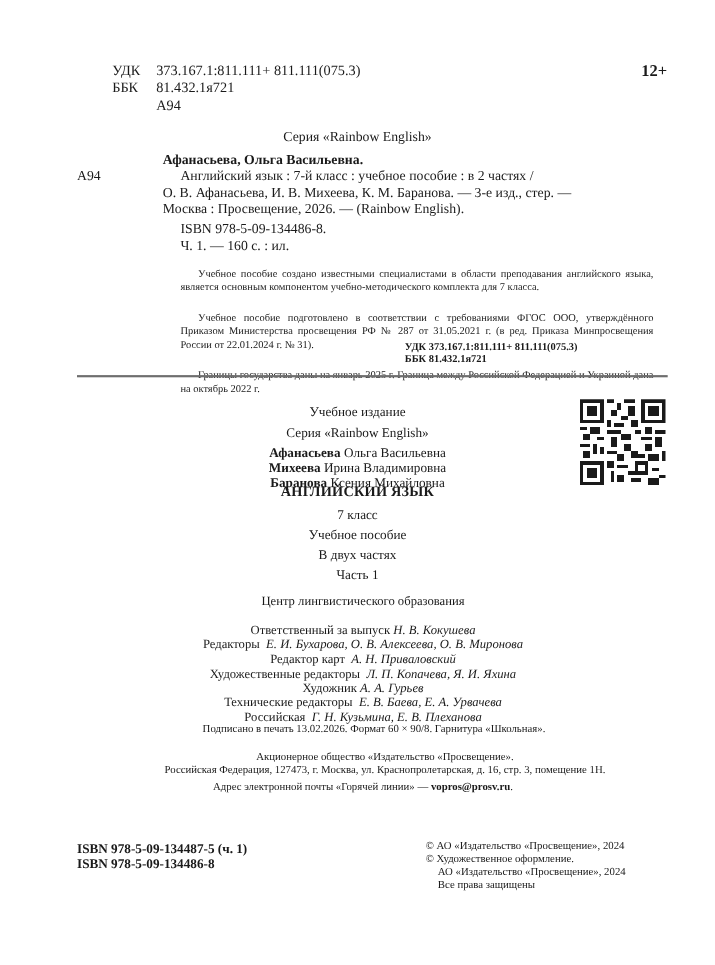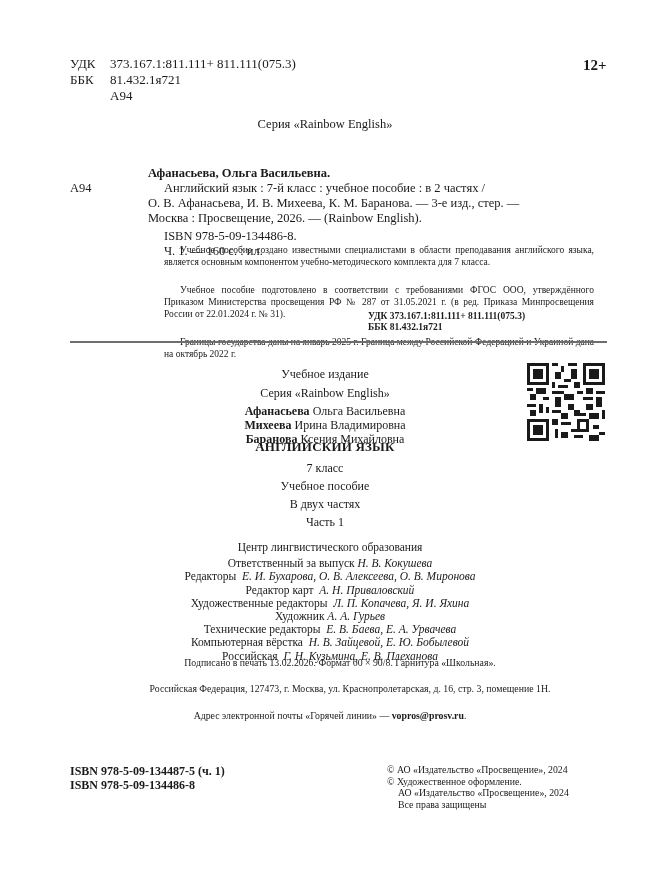--- a/index.html
+++ b/index.html
@@ -12,7 +12,7 @@
 
   
   .udk-top { left: 70px; top: 56px; font-size: 13px; line-height: 16px; }
-  .udk-top .row { display: flex; }
+  .udk-top .row { display: flex; margin-left: 32px; }
   .udk-top .lbl { width: 40px; }
   .age { left: 583px; top: 57px; font-size: 15px; font-weight: bold; }
 

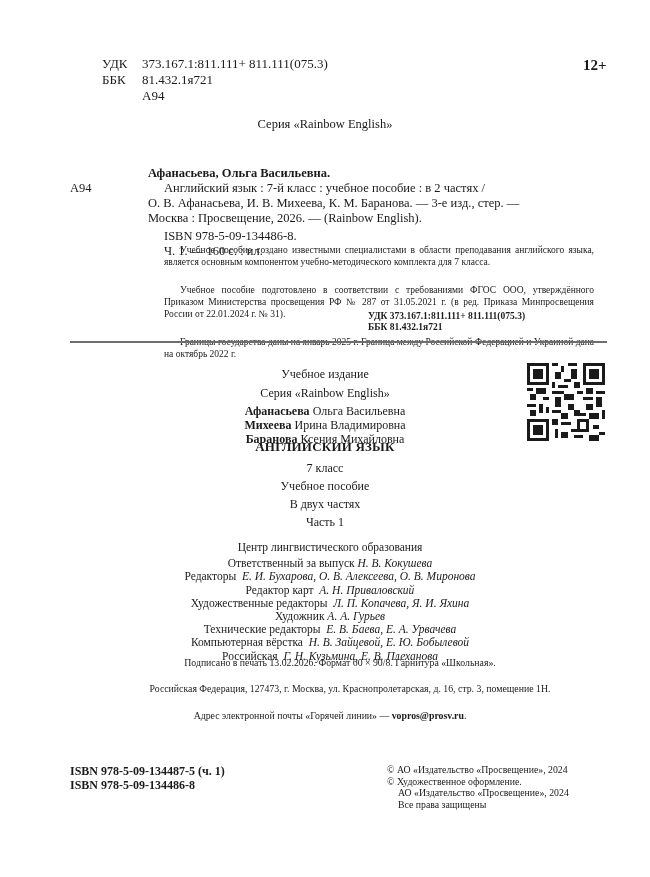--- a/index.html
+++ b/index.html
@@ -19,7 +19,7 @@
   .series-top { left: 0; width: 650px; top: 117px; font-size: 12.5px; }
 
   .biblio { left: 70px; top: 138px; width: 540px; font-size: 12.5px; line-height: 15px; }
-  .biblio .author { margin-left: 78px; font-weight: bold; margin-top: 28px; }
+  .biblio .author { margin-left: 78px; font-weight: bold; }
   .biblio .entry { position: relative; margin-left: 78px; }
   .biblio .code { position: absolute; left: -78px; top: 0; }
   .biblio .indent { text-indent: 16px; }

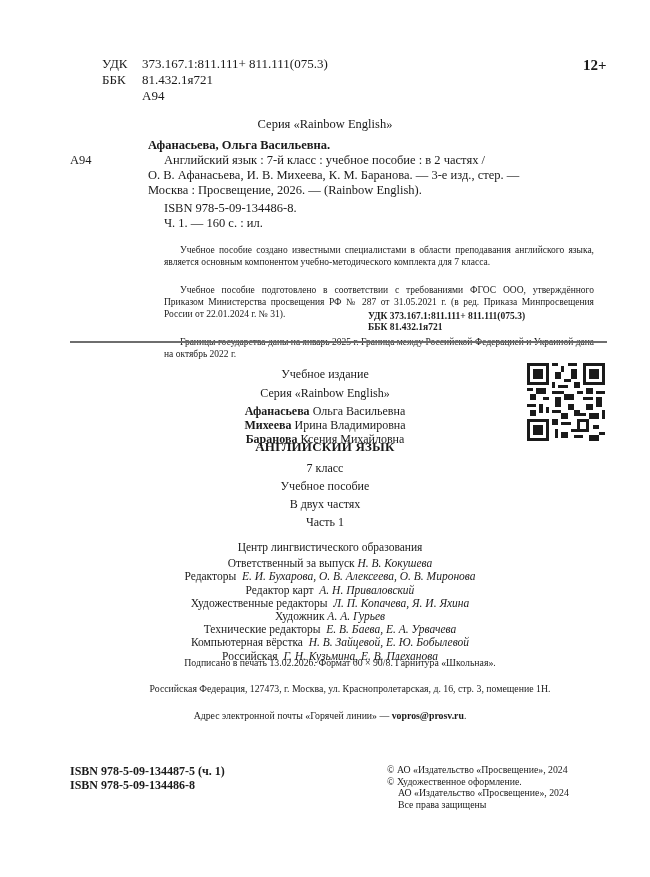--- a/index.html
+++ b/index.html
@@ -44,7 +44,7 @@
 
   .credits { left: 100px; width: 460px; top: 541px; text-align: center; font-size: 11.5px; line-height: 13.2px; }
   .credits .row { white-space: nowrap; }
-  .credits .first { margin-bottom: 3px; }
+  .credits .first { margin-bottom: 13px; }
 
   .print { left: 100px; width: 480px; top: 657px; text-align: center; font-size: 9.8px; line-height: 11.5px; }
   .publisher { left: 60px; width: 580px; top: 683px; text-align: center; font-size: 9.8px; line-height: 11.5px; }

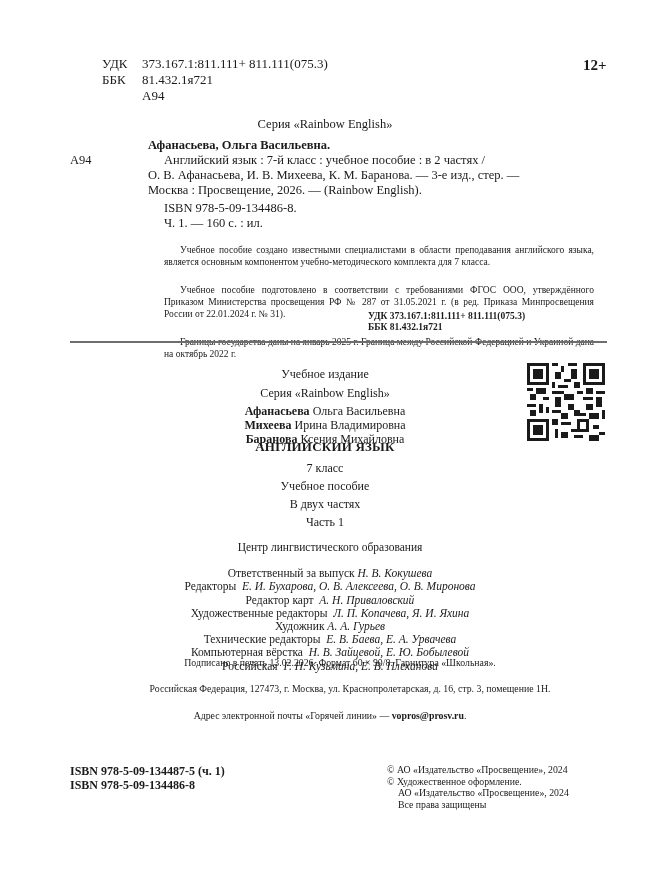--- a/index.html
+++ b/index.html
@@ -186,7 +186,6 @@
   <div class="row"><span>Художественные редакторы</span>&nbsp; <span class="i">Л. П. Копачева, Я. И. Яхина</span></div>
   <div class="row"><span>Художник</span> <span class="i">А. А. Гурьев</span></div>
   <div class="row"><span>Технические редакторы</span>&nbsp; <span class="i">Е. В. Баева, Е. А. Урвачева</span></div>
-  <div class="row"><span>Компьютерная вёрстка</span>&nbsp; <span class="i">Н. В. Зайцевой, Е. Ю. Бобылевой</span></div>
   <div class="row"><span>Российская</span>&nbsp; <span class="i">Г. Н. Кузьмина, Е. В. Плеханова</span></div>
 </div>
 

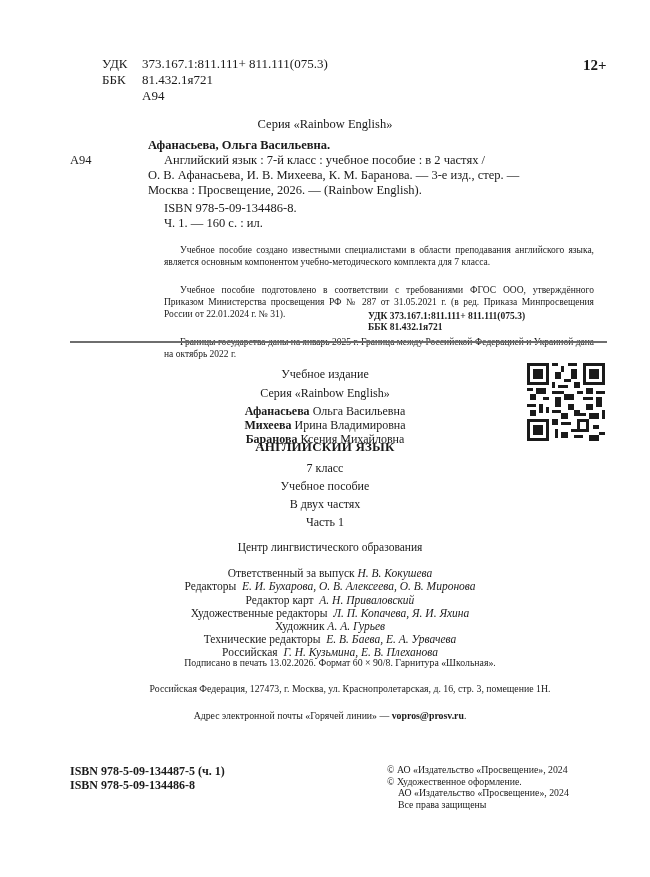--- a/index.html
+++ b/index.html
@@ -194,6 +194,7 @@
 </div>
 
 <div class="abs publisher serif">
+  <div>Акционерное общество «Издательство «Просвещение».</div>
   <div>Российская Федерация, 127473, г. Москва, ул. Краснопролетарская, д. 16, стр. 3, помещение 1Н.</div>
 </div>
 

